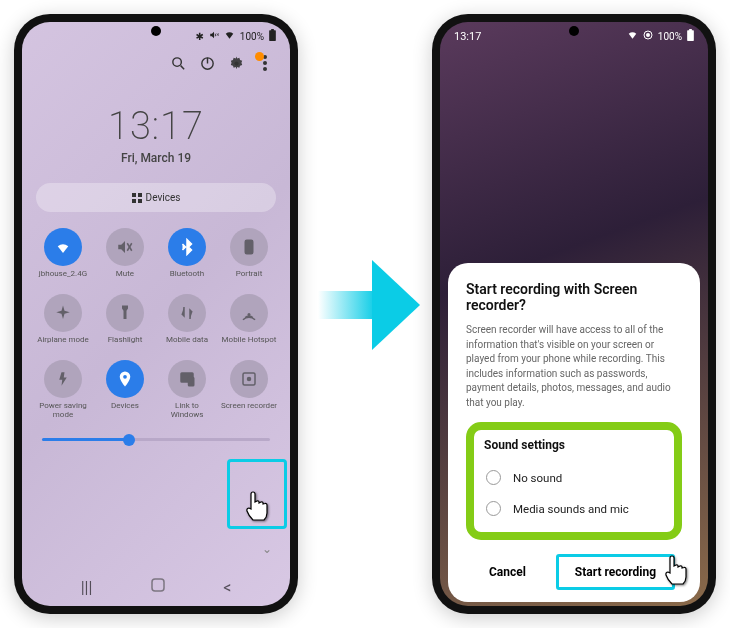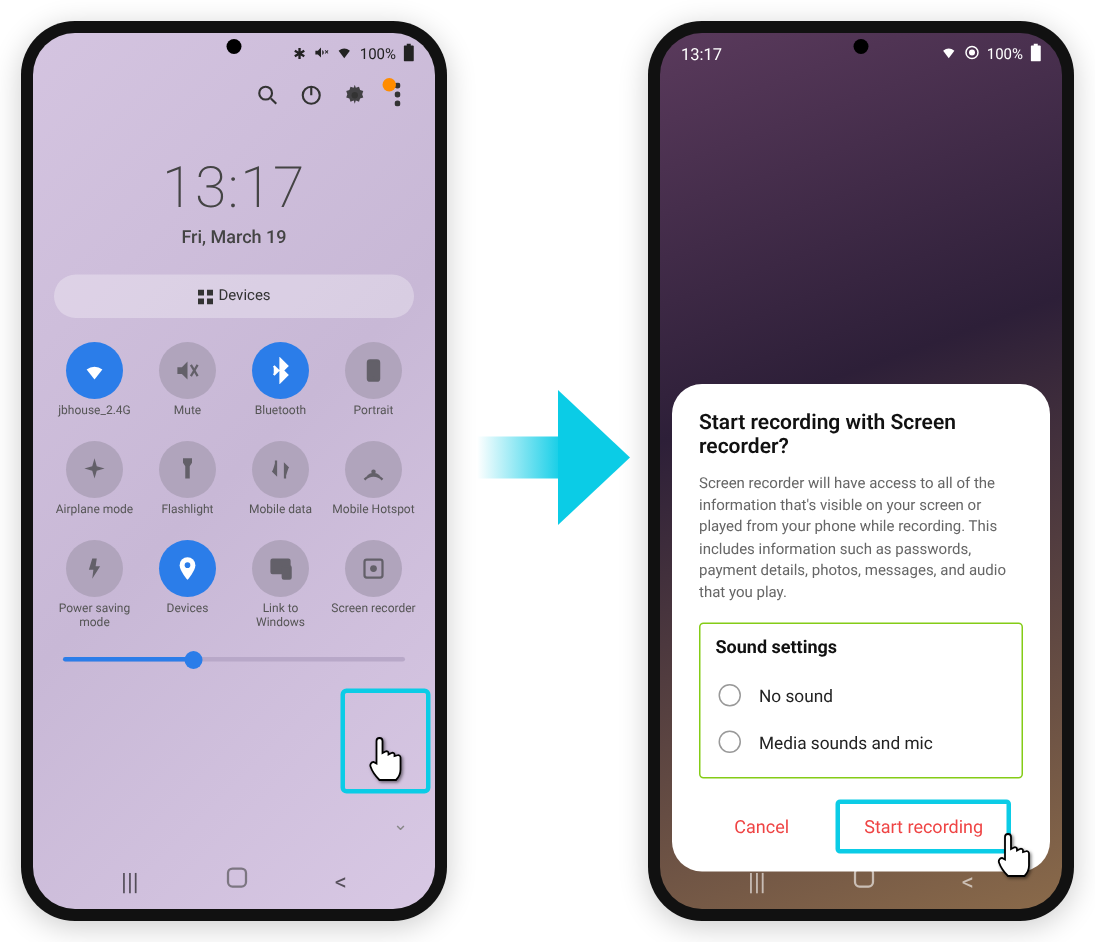--- a/index.html
+++ b/index.html
@@ -41,7 +41,7 @@
 .cursor svg{filter:drop-shadow(1px 1px 1px rgba(0,0,0,.5))}
 .c1{left:243px;top:490px}
 .c2{left:662px;top:554px}
-.dialog{position:absolute;left:8px;right:8px;bottom:25px;background:#fff;border-radius:20px;padding:18px 18px 12px;z-index:8}
+.dialog{position:absolute;left:8px;right:8px;bottom:4px;background:#fff;border-radius:20px;padding:18px 18px 12px;z-index:8}
 .dialog-title{font-size:14px;font-weight:600;color:#111;margin-bottom:10px}
 .dialog-body{font-size:10px;color:#666;line-height:1.45;margin-bottom:12px}
 .sound-section{border:1px solid #84cc16;border-radius:3px;padding:8px 10px;margin-bottom:10px}

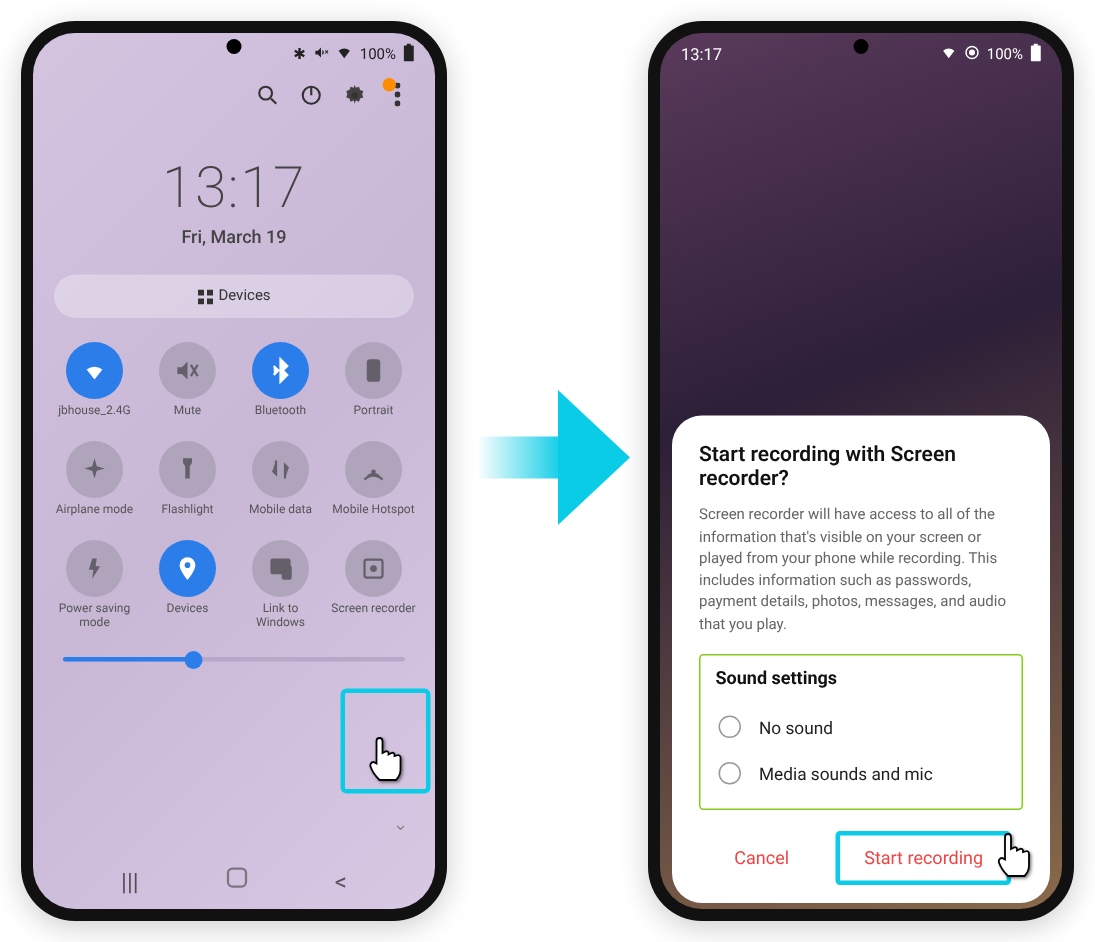--- a/index.html
+++ b/index.html
@@ -44,7 +44,7 @@
 .dialog{position:absolute;left:8px;right:8px;bottom:4px;background:#fff;border-radius:20px;padding:18px 18px 12px;z-index:8}
 .dialog-title{font-size:14px;font-weight:600;color:#111;margin-bottom:10px}
 .dialog-body{font-size:10px;color:#666;line-height:1.45;margin-bottom:12px}
-.sound-section{border:1px solid #84cc16;border-radius:3px;padding:8px 10px;margin-bottom:10px}
+.sound-section{border:8px solid #84cc16;border-radius:15px;padding:8px 10px;margin-bottom:10px}
 .sound-title{font-size:12px;font-weight:700;color:#111;margin-bottom:10px}
 .radio-row{display:flex;align-items:center;gap:12px;padding:8px 2px;font-size:11.5px;color:#222}
 .radio{width:15px;height:15px;border:1.5px solid #999;border-radius:50%;flex-shrink:0;position:relative}

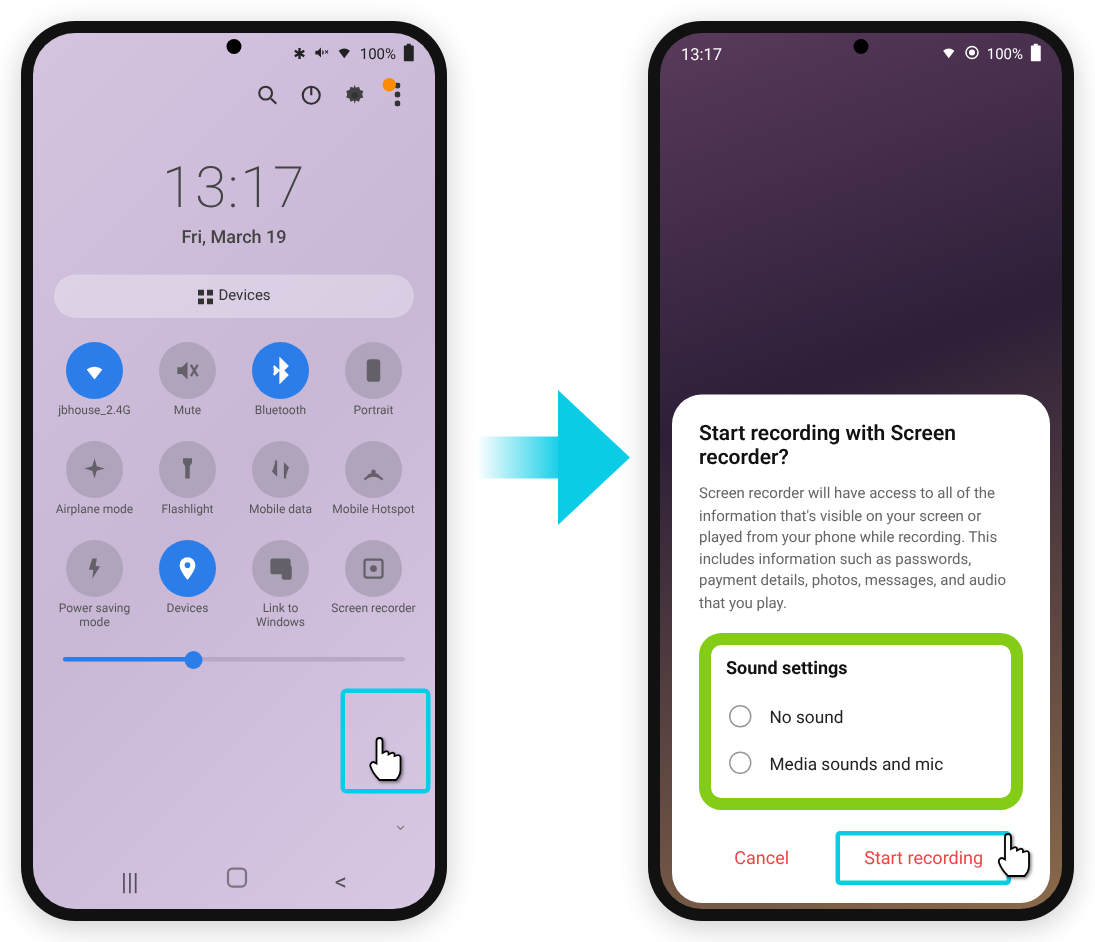--- a/index.html
+++ b/index.html
@@ -51,7 +51,7 @@
 .radio.checked{border-color:#2b7de9}
 .radio.checked::after{content:"";position:absolute;left:50%;top:50%;transform:translate(-50%,-50%);width:8px;height:8px;background:#2b7de9;border-radius:50%}
 .dialog-actions{display:flex;justify-content:space-around;align-items:center;padding-top:4px}
-.dialog-btn{font-size:12px;font-weight:400;color:#ef4444;padding:8px 16px}
+.dialog-btn{font-size:12px;font-weight:700;color:#000000;padding:8px 16px}
 .start-hl{border:3px solid #0bcce6;border-radius:3px}
 .qs-svg{width:18px;height:18px}
 .white{fill:#fff}

